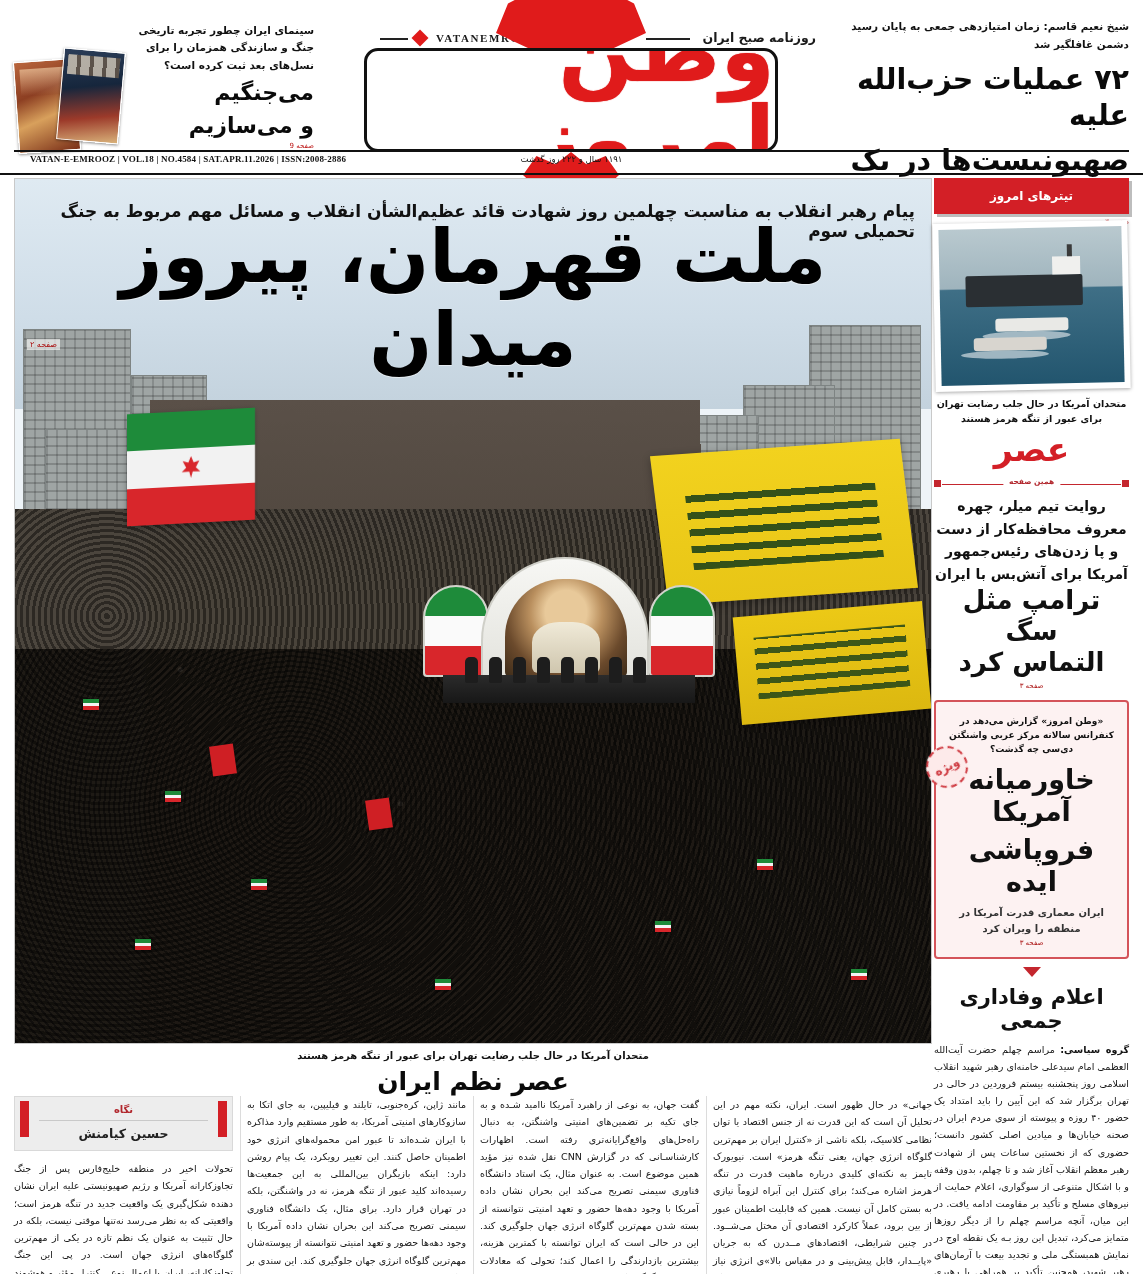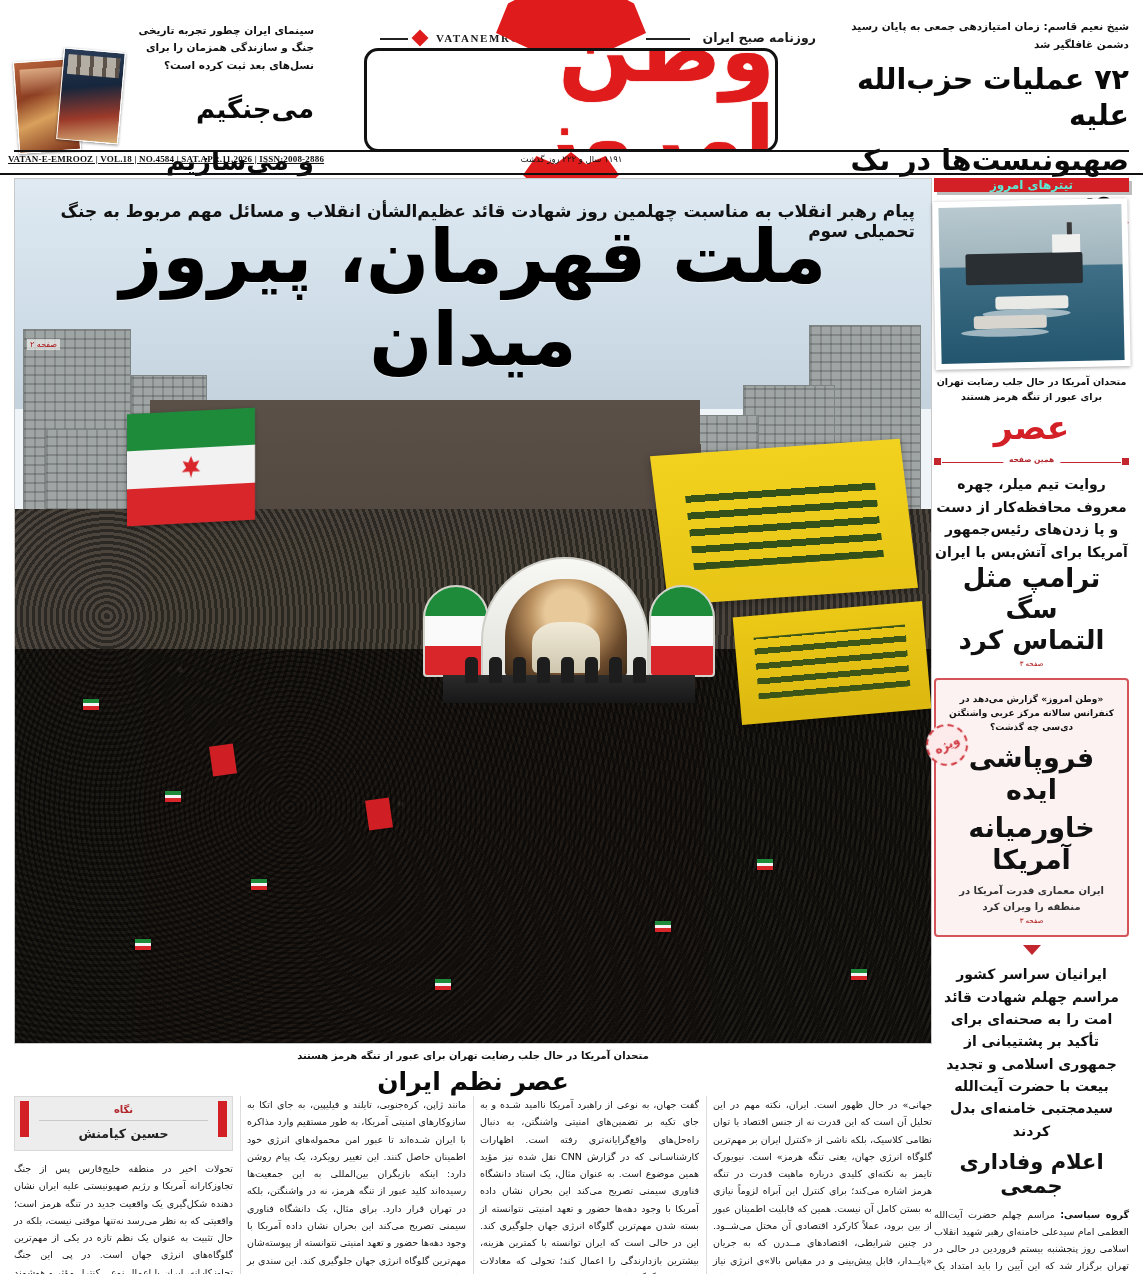--- a/index.html
+++ b/index.html
@@ -21,8 +21,8 @@
     direction: rtl; font-weight: 700; letter-spacing:-.2px;
   }
   .mh-left .bigtitle {
-    margin-top: 20px; text-align:right; direction:rtl;
-    font-size: 26px; font-weight: 900; line-height: 1.22; color:#0a0a0a;
+    margin-top: 6px; text-align:right; direction:rtl;
+    font-size: 22px; font-weight: 900; line-height: 1.22; color:#0a0a0a;
     letter-spacing:-1px;
   }
   .mh-left .pageref { font-size:7px; color:#b11; text-align:right; margin-top:2px;}

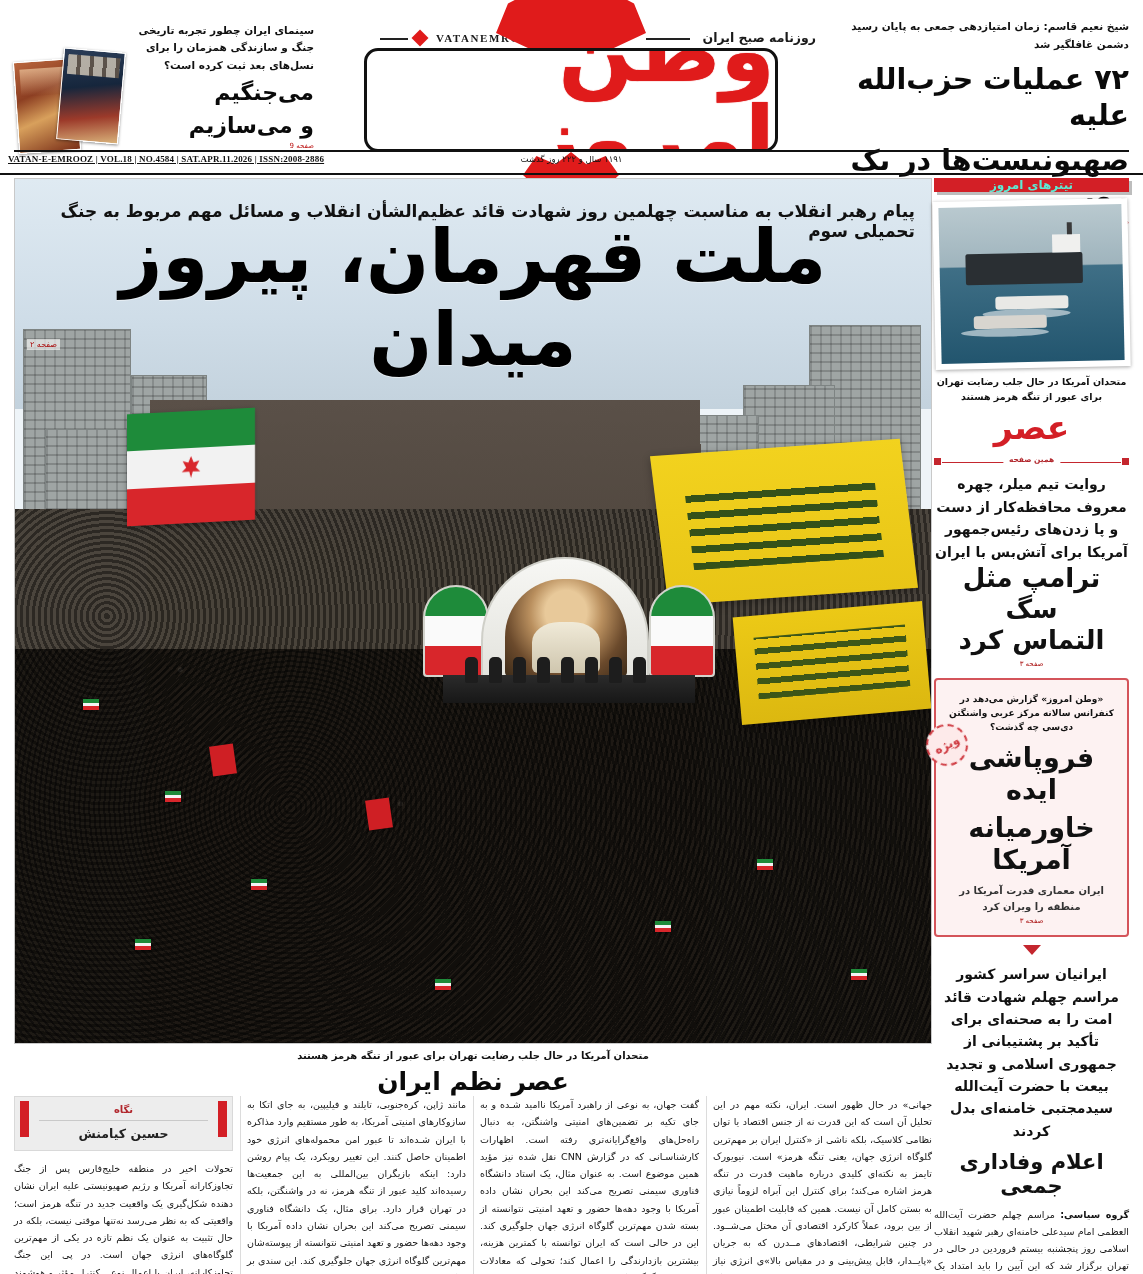--- a/index.html
+++ b/index.html
@@ -89,9 +89,8 @@
 
   .infoline { position:absolute; top:154px; height:16px; font-size:9px; color:#111; }
   .infoline.en {
-    left:8px; direction:ltr; letter-spacing:.2px; font-weight:700;
+    left:30px; direction:ltr; letter-spacing:.2px; font-weight:700;
     font-family:"Liberation Serif","DejaVu Serif",serif;
-    text-decoration:underline;
   }
   .infoline.fa { right:14px; direction:rtl; font-weight:700; font-size:8.5px;}
   .infoline.mid { left:50%; transform:translateX(-50%); font-size:8.5px; direction:rtl; }

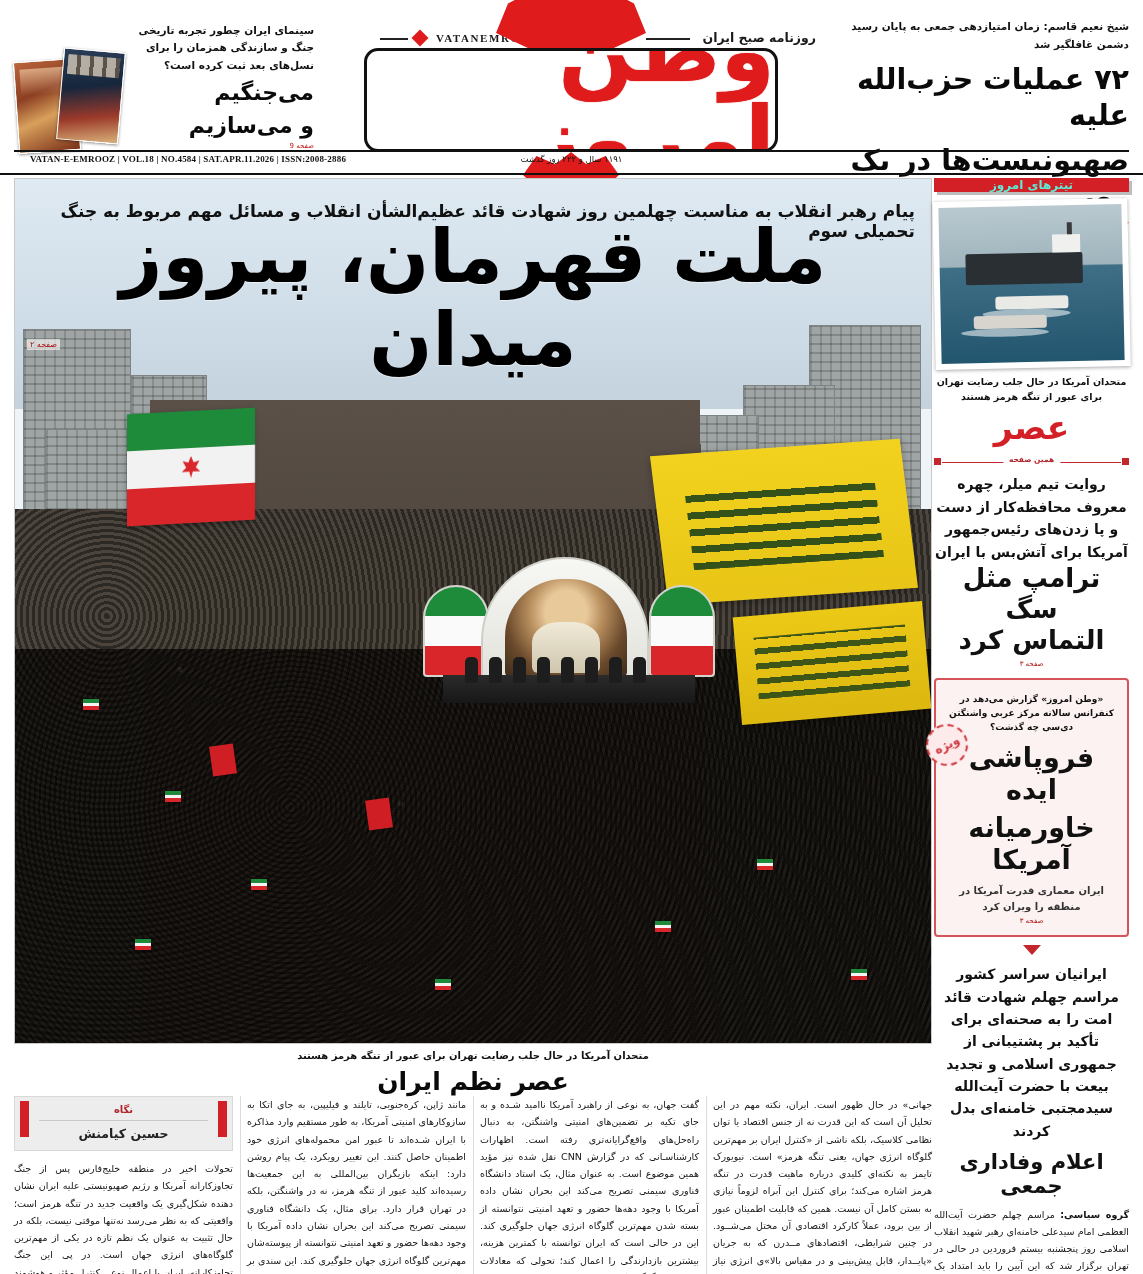--- a/index.html
+++ b/index.html
@@ -230,7 +230,7 @@
   
   .sidebar { position:absolute; right:14px; top:0px; width:195px; height:1096px; }
   .sb-tag {
-    position:relative; height:14px; background:#d31f26; color:#5eead4;
+    position:relative; height:36px; background:#d31f26; color:#ffffff;
     display:flex; align-items:center; justify-content:center;
     font-size:12px; font-weight:900; direction:rtl; letter-spacing:-.3px;
     box-shadow: 3px 3px 0 #bdbdbd;

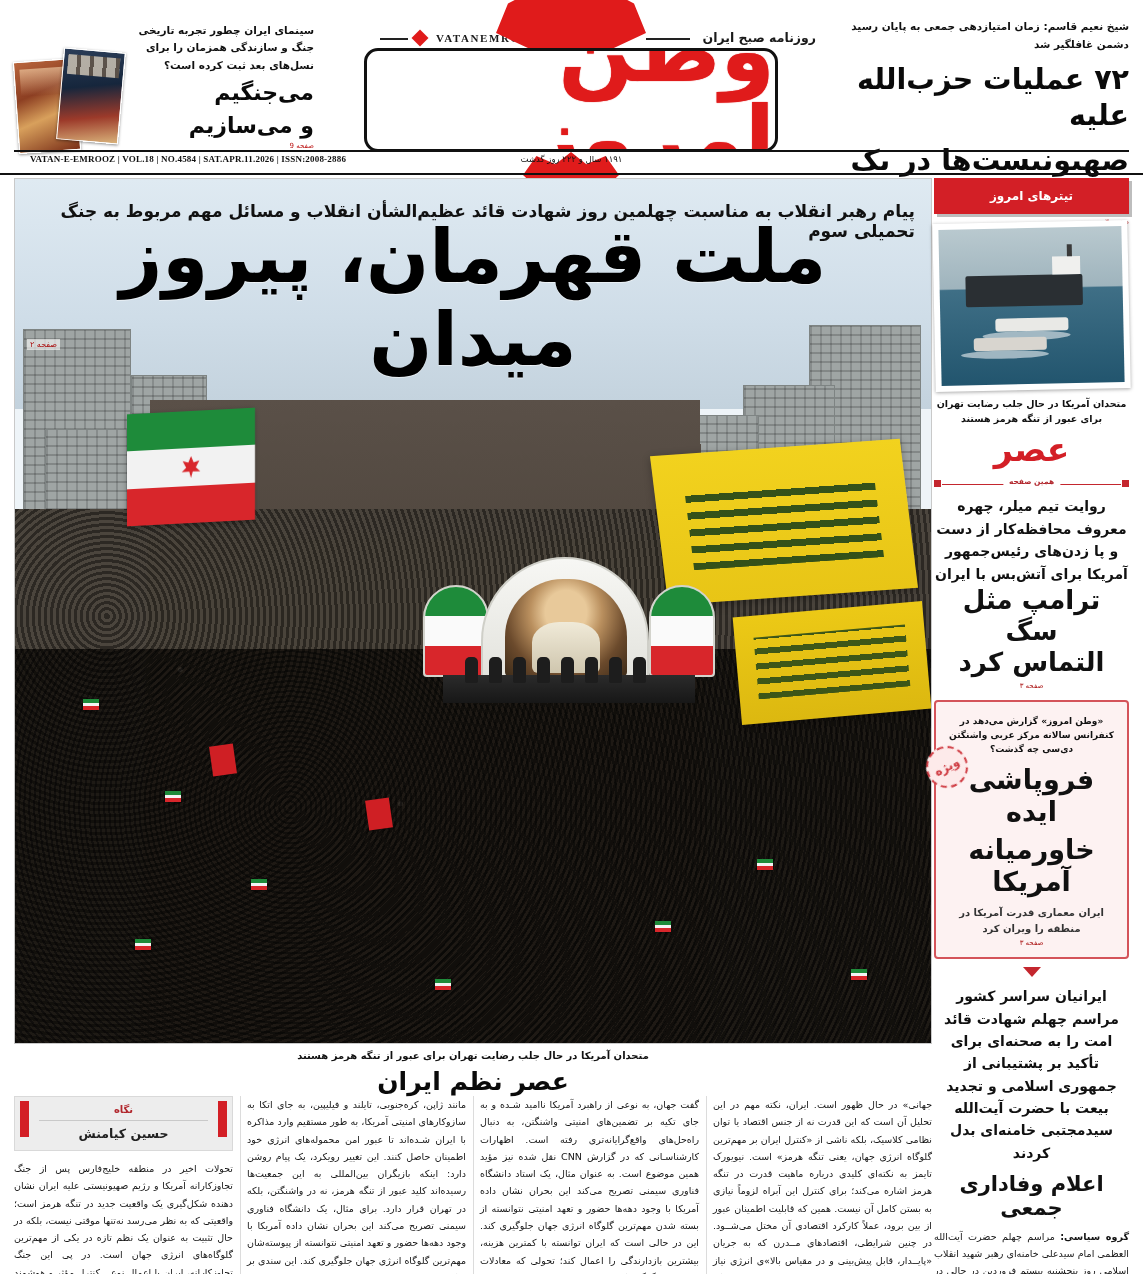--- a/index.html
+++ b/index.html
@@ -521,8 +521,8 @@
       <div class="sb-box">
         <div class="sb-badge">ویژه</div>
         <div class="sb-kicker">«وطن امروز» گزارش می‌دهد در کنفرانس سالانه مرکز عربی واشنگتن دی‌سی چه گذشت؟</div>
+        <div class="sb-box-head">خاورمیانه آمریکا</div>
         <div class="sb-box-head">فروپاشی ایده</div>
-        <div class="sb-box-head">خاورمیانه آمریکا</div>
         <div class="sb-box-sub">ایران معماری قدرت آمریکا در منطقه را ویران کرد</div>
         <div class="sb-pageref">صفحه ۳</div>
       </div>

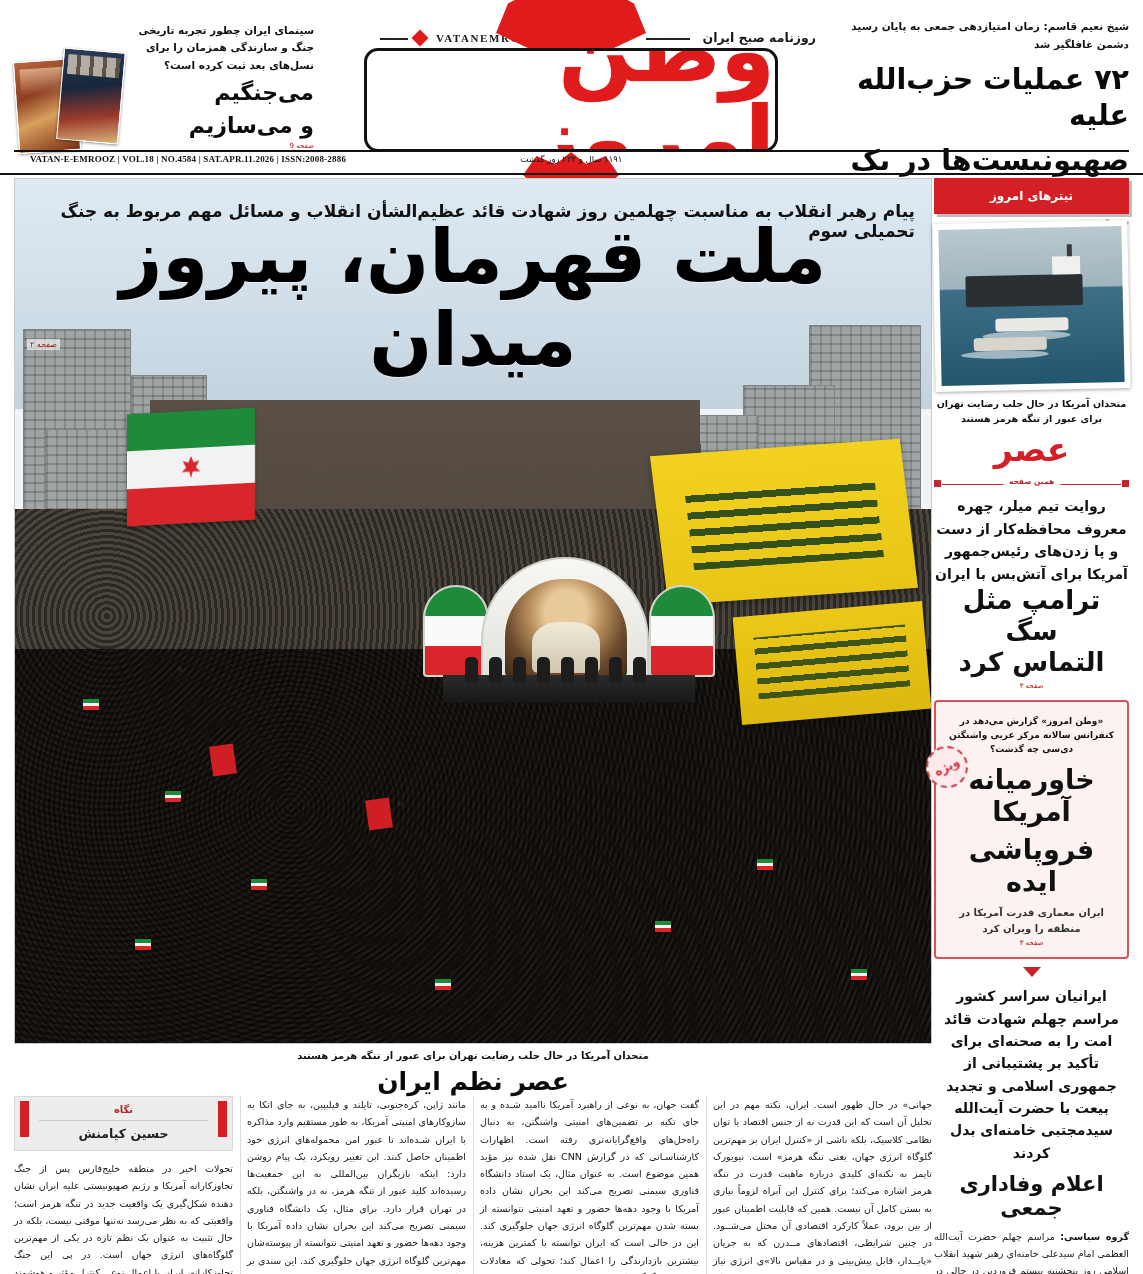--- a/index.html
+++ b/index.html
@@ -529,7 +529,6 @@
 
       <div class="sb-arrow"></div>
 
-      <div class="sb-kicker" style="margin-top:8px;">ایرانیان سراسر کشور مراسم چهلم شهادت قائد امت را به صحنه‌ای برای تأکید بر پشتیبانی از جمهوری اسلامی و تجدید بیعت با حضرت آیت‌الله سیدمجتبی خامنه‌ای بدل کردند</div>
       <div class="sb-section-head">اعلام وفاداری جمعی</div>
 
       <div class="sb-body">

